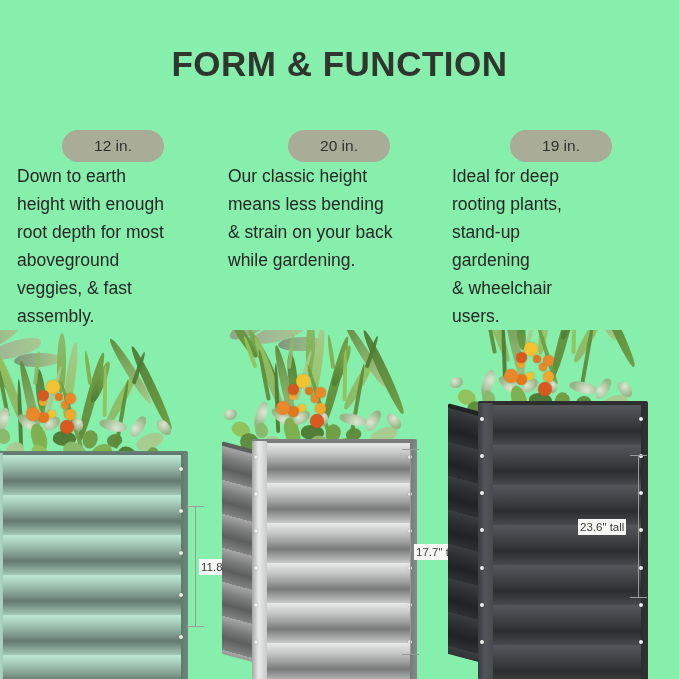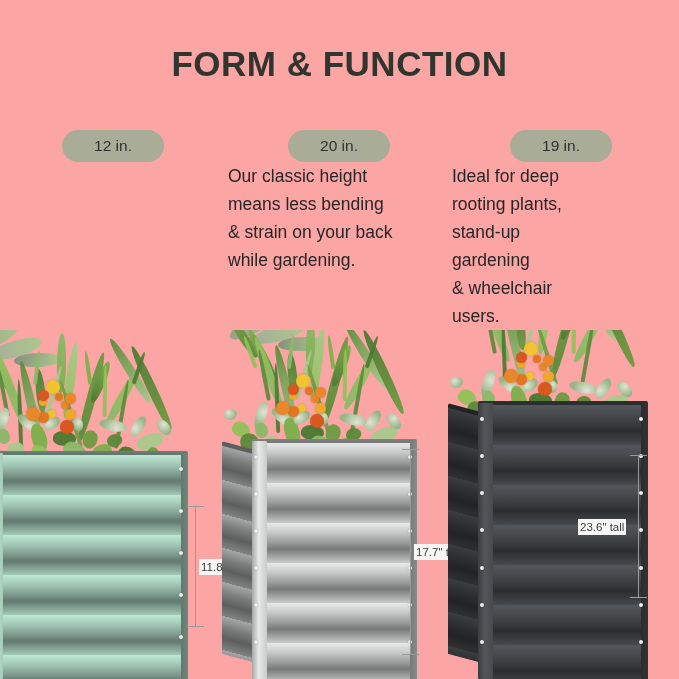--- a/index.html
+++ b/index.html
@@ -9,7 +9,7 @@
     font-family:"Liberation Sans",sans-serif;
     position:relative;
   }
-  .page{position:absolute;inset:0;background:#fca5a5;}
+  .page{position:absolute;inset:0;background:#86efac;}
 
   
   .title{

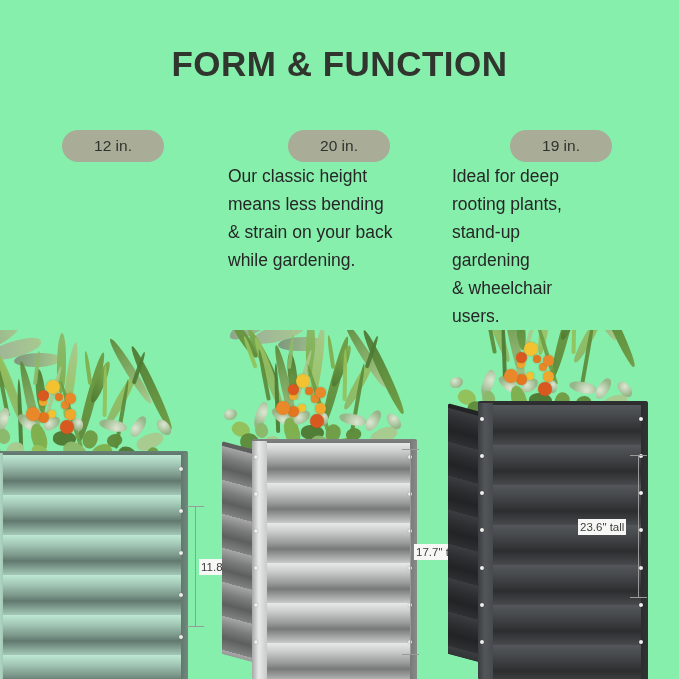--- a/index.html
+++ b/index.html
@@ -130,6 +130,12 @@
     </div>
   </div>
 
+  <div class="col col-0">Down to earth
+height with enough
+root depth for most
+aboveground
+veggies, &amp; fast
+assembly.</div>
   <div class="col col-2">Ideal for deep
 rooting plants,
 stand-up

